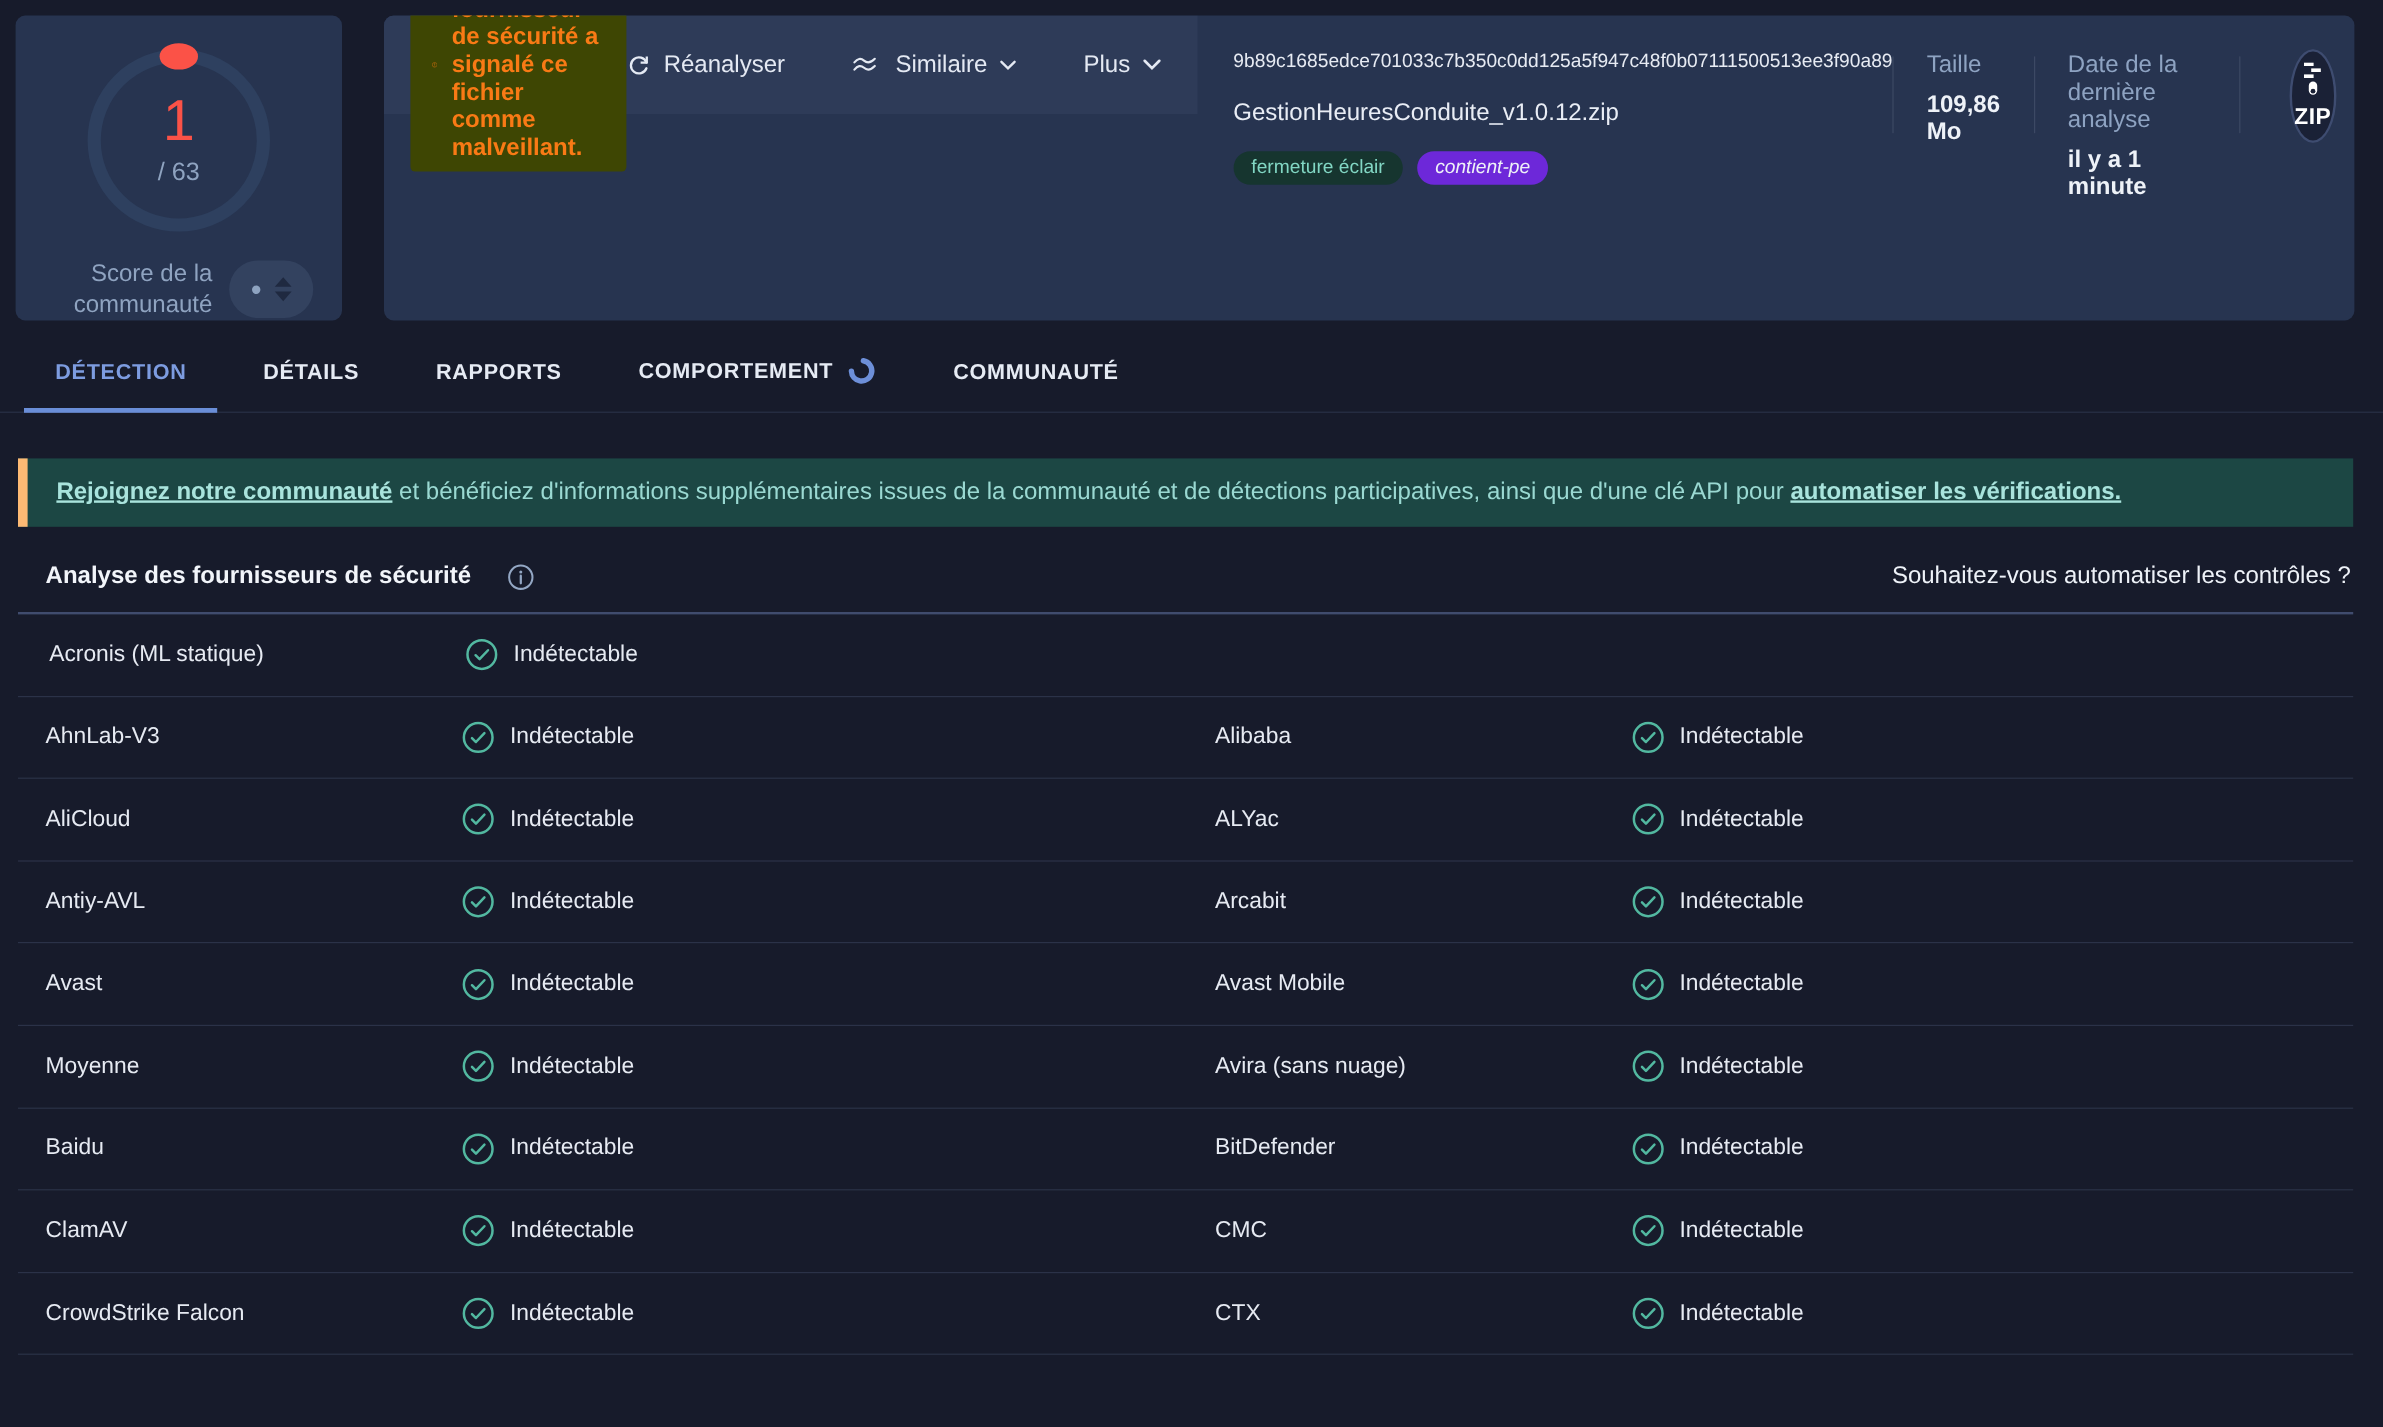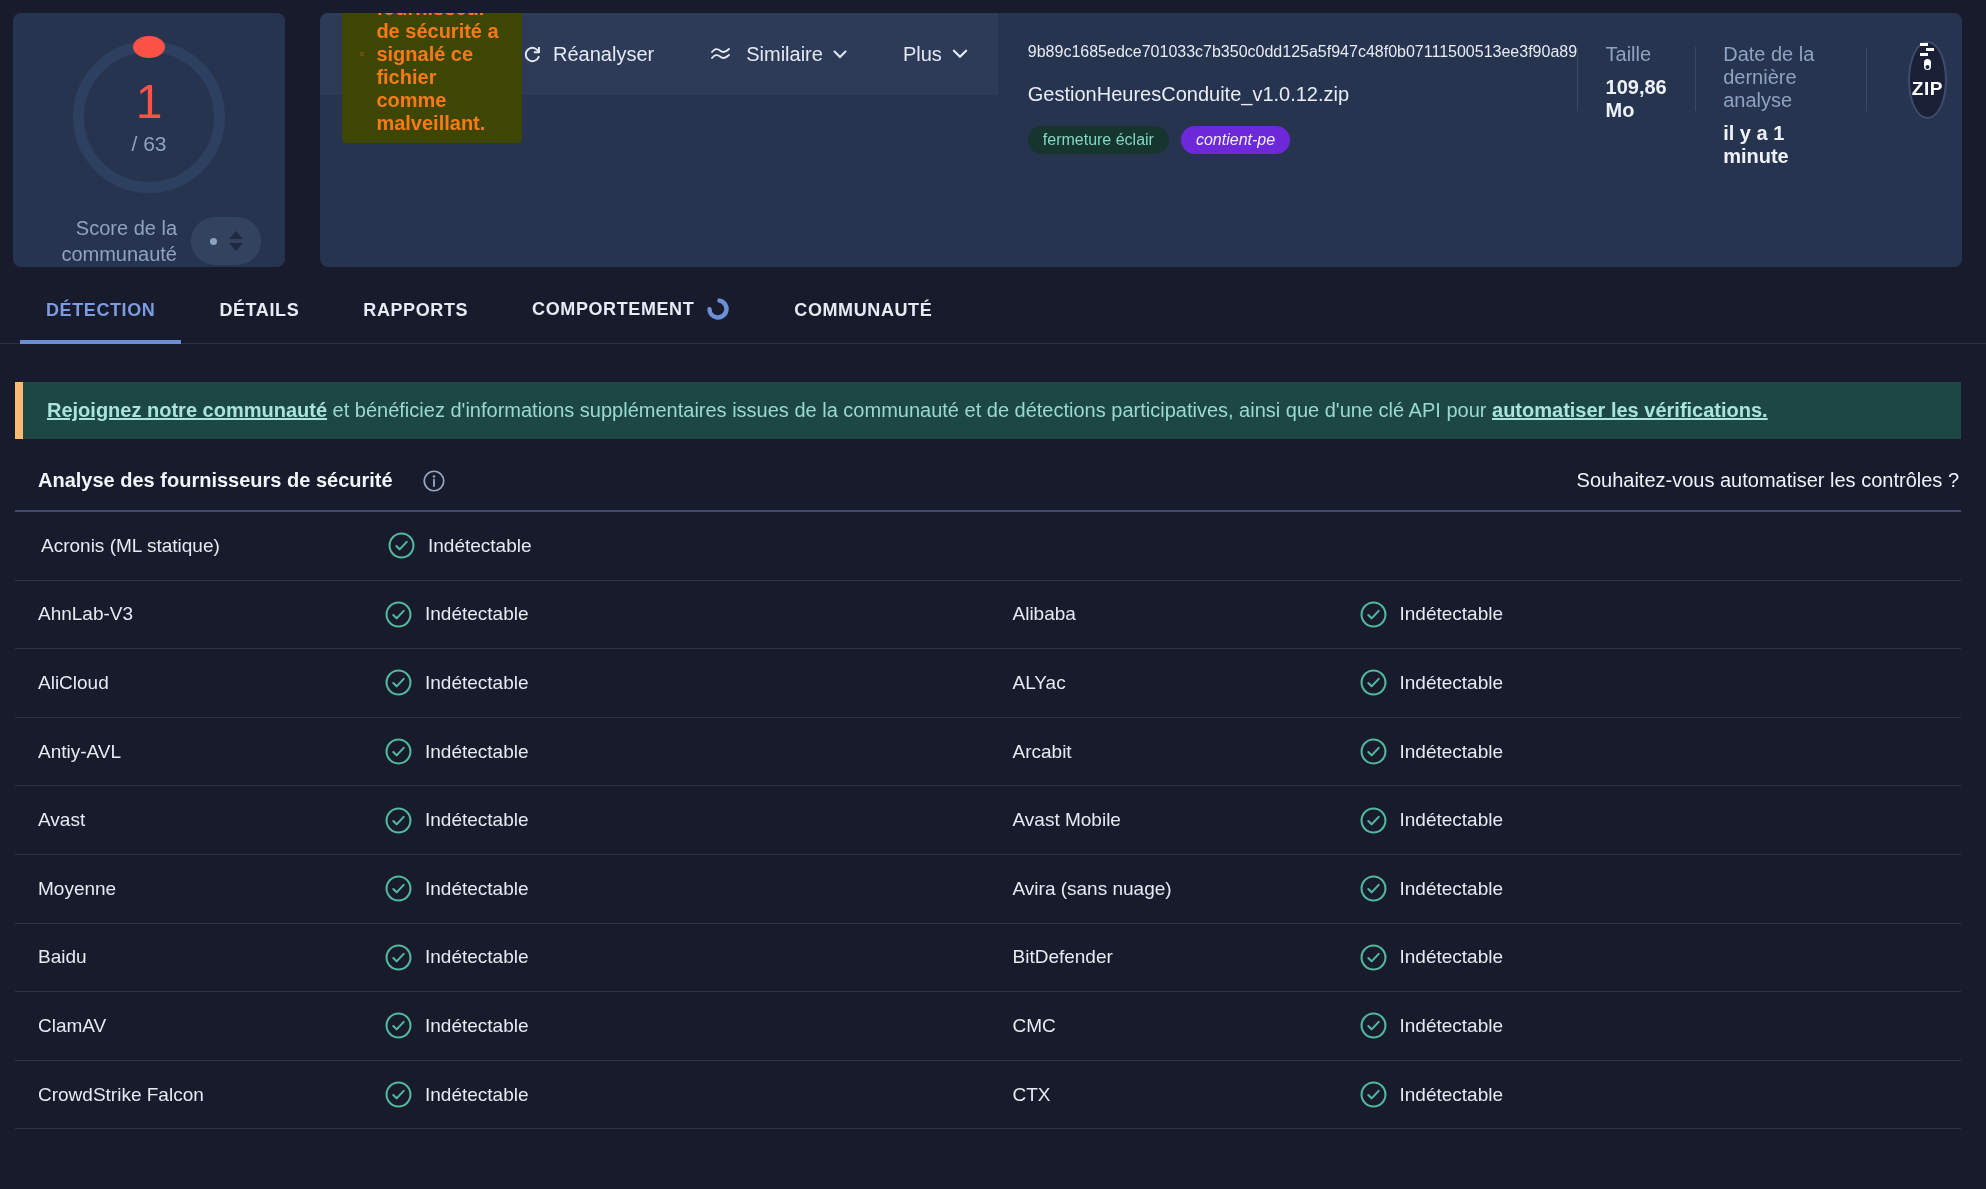--- a/index.html
+++ b/index.html
@@ -49,7 +49,7 @@
   .meta-block .meta-label { font-size:20px; color:#8ea3c2; }
   .meta-block .meta-value { font-size:20px; color:#eef2f8; font-weight:700; margin-top:10px; }
   .zip-badge { width:78px; height:78px; border-radius:50%; background:#1a2136; border:2px solid #3e4c70;
-    display:flex; flex-direction:column; align-items:center; justify-content:flex-start; margin-left:14px; margin-top:-2px; }
+    display:flex; flex-direction:column; align-items:center; justify-content:center; margin-left:14px; margin-top:-2px; }
   .zip-badge span { font-size:19px; font-weight:700; color:#ffffff; letter-spacing:0.5px; margin-top:1px; }
 
   

